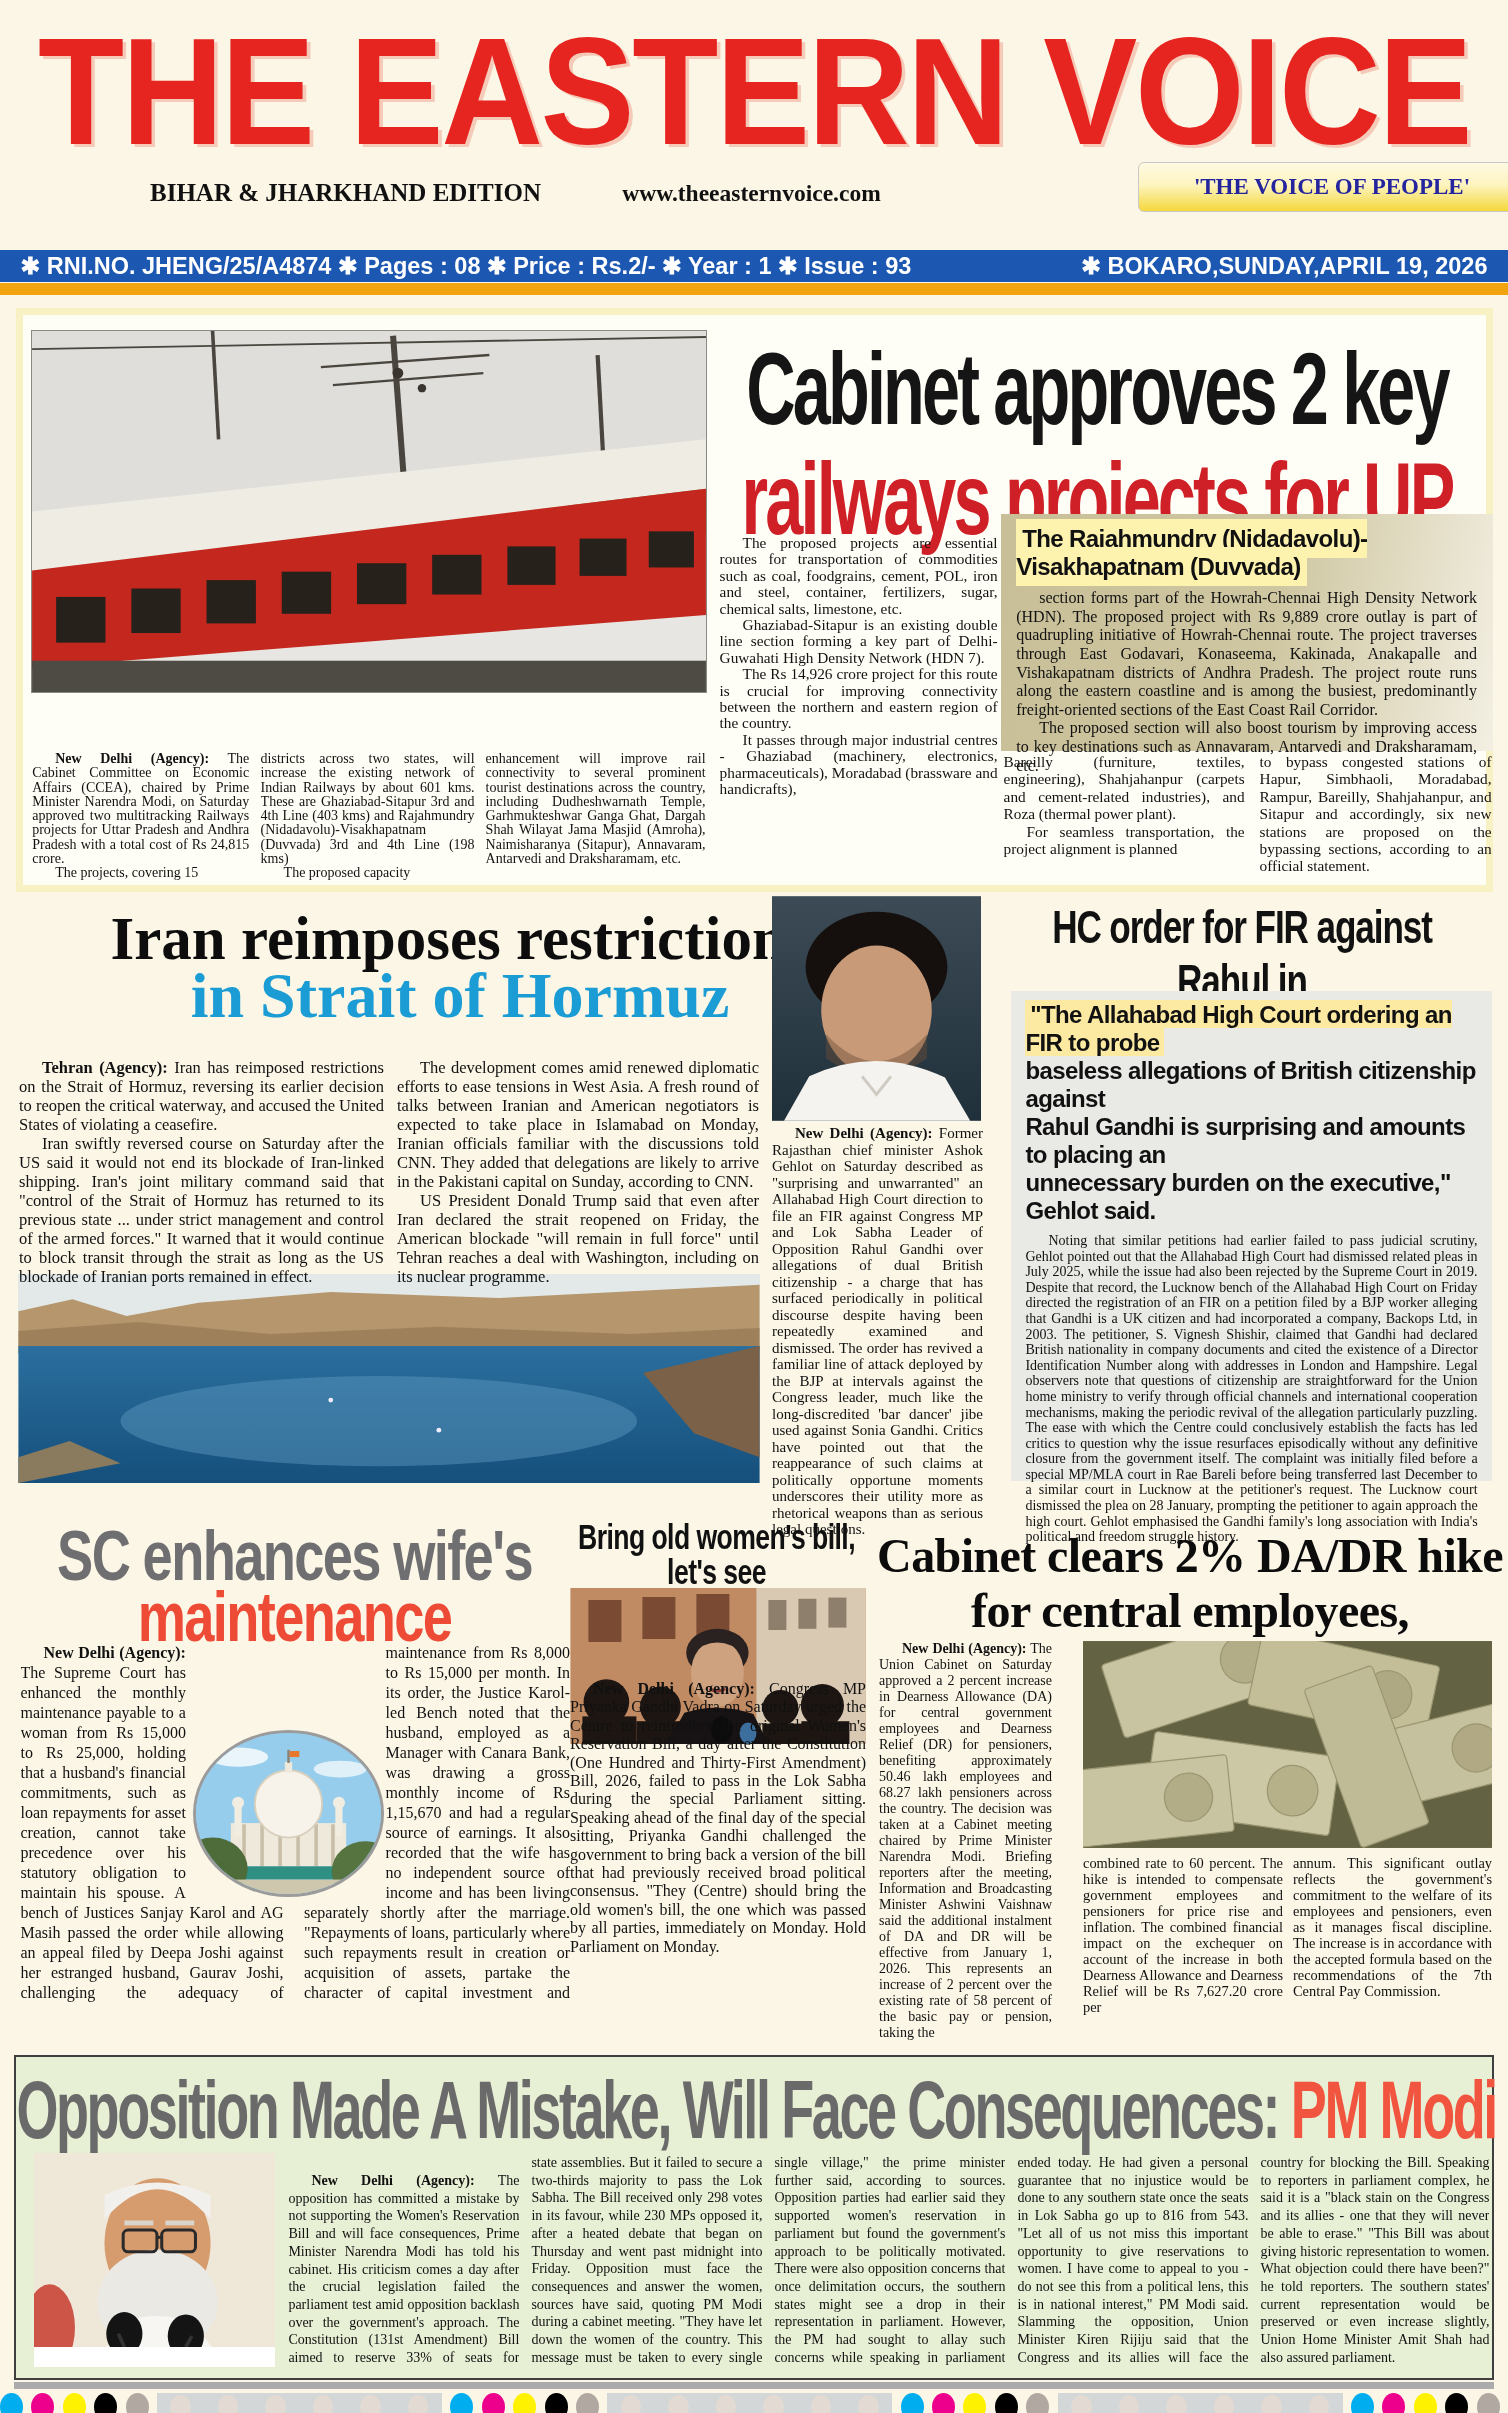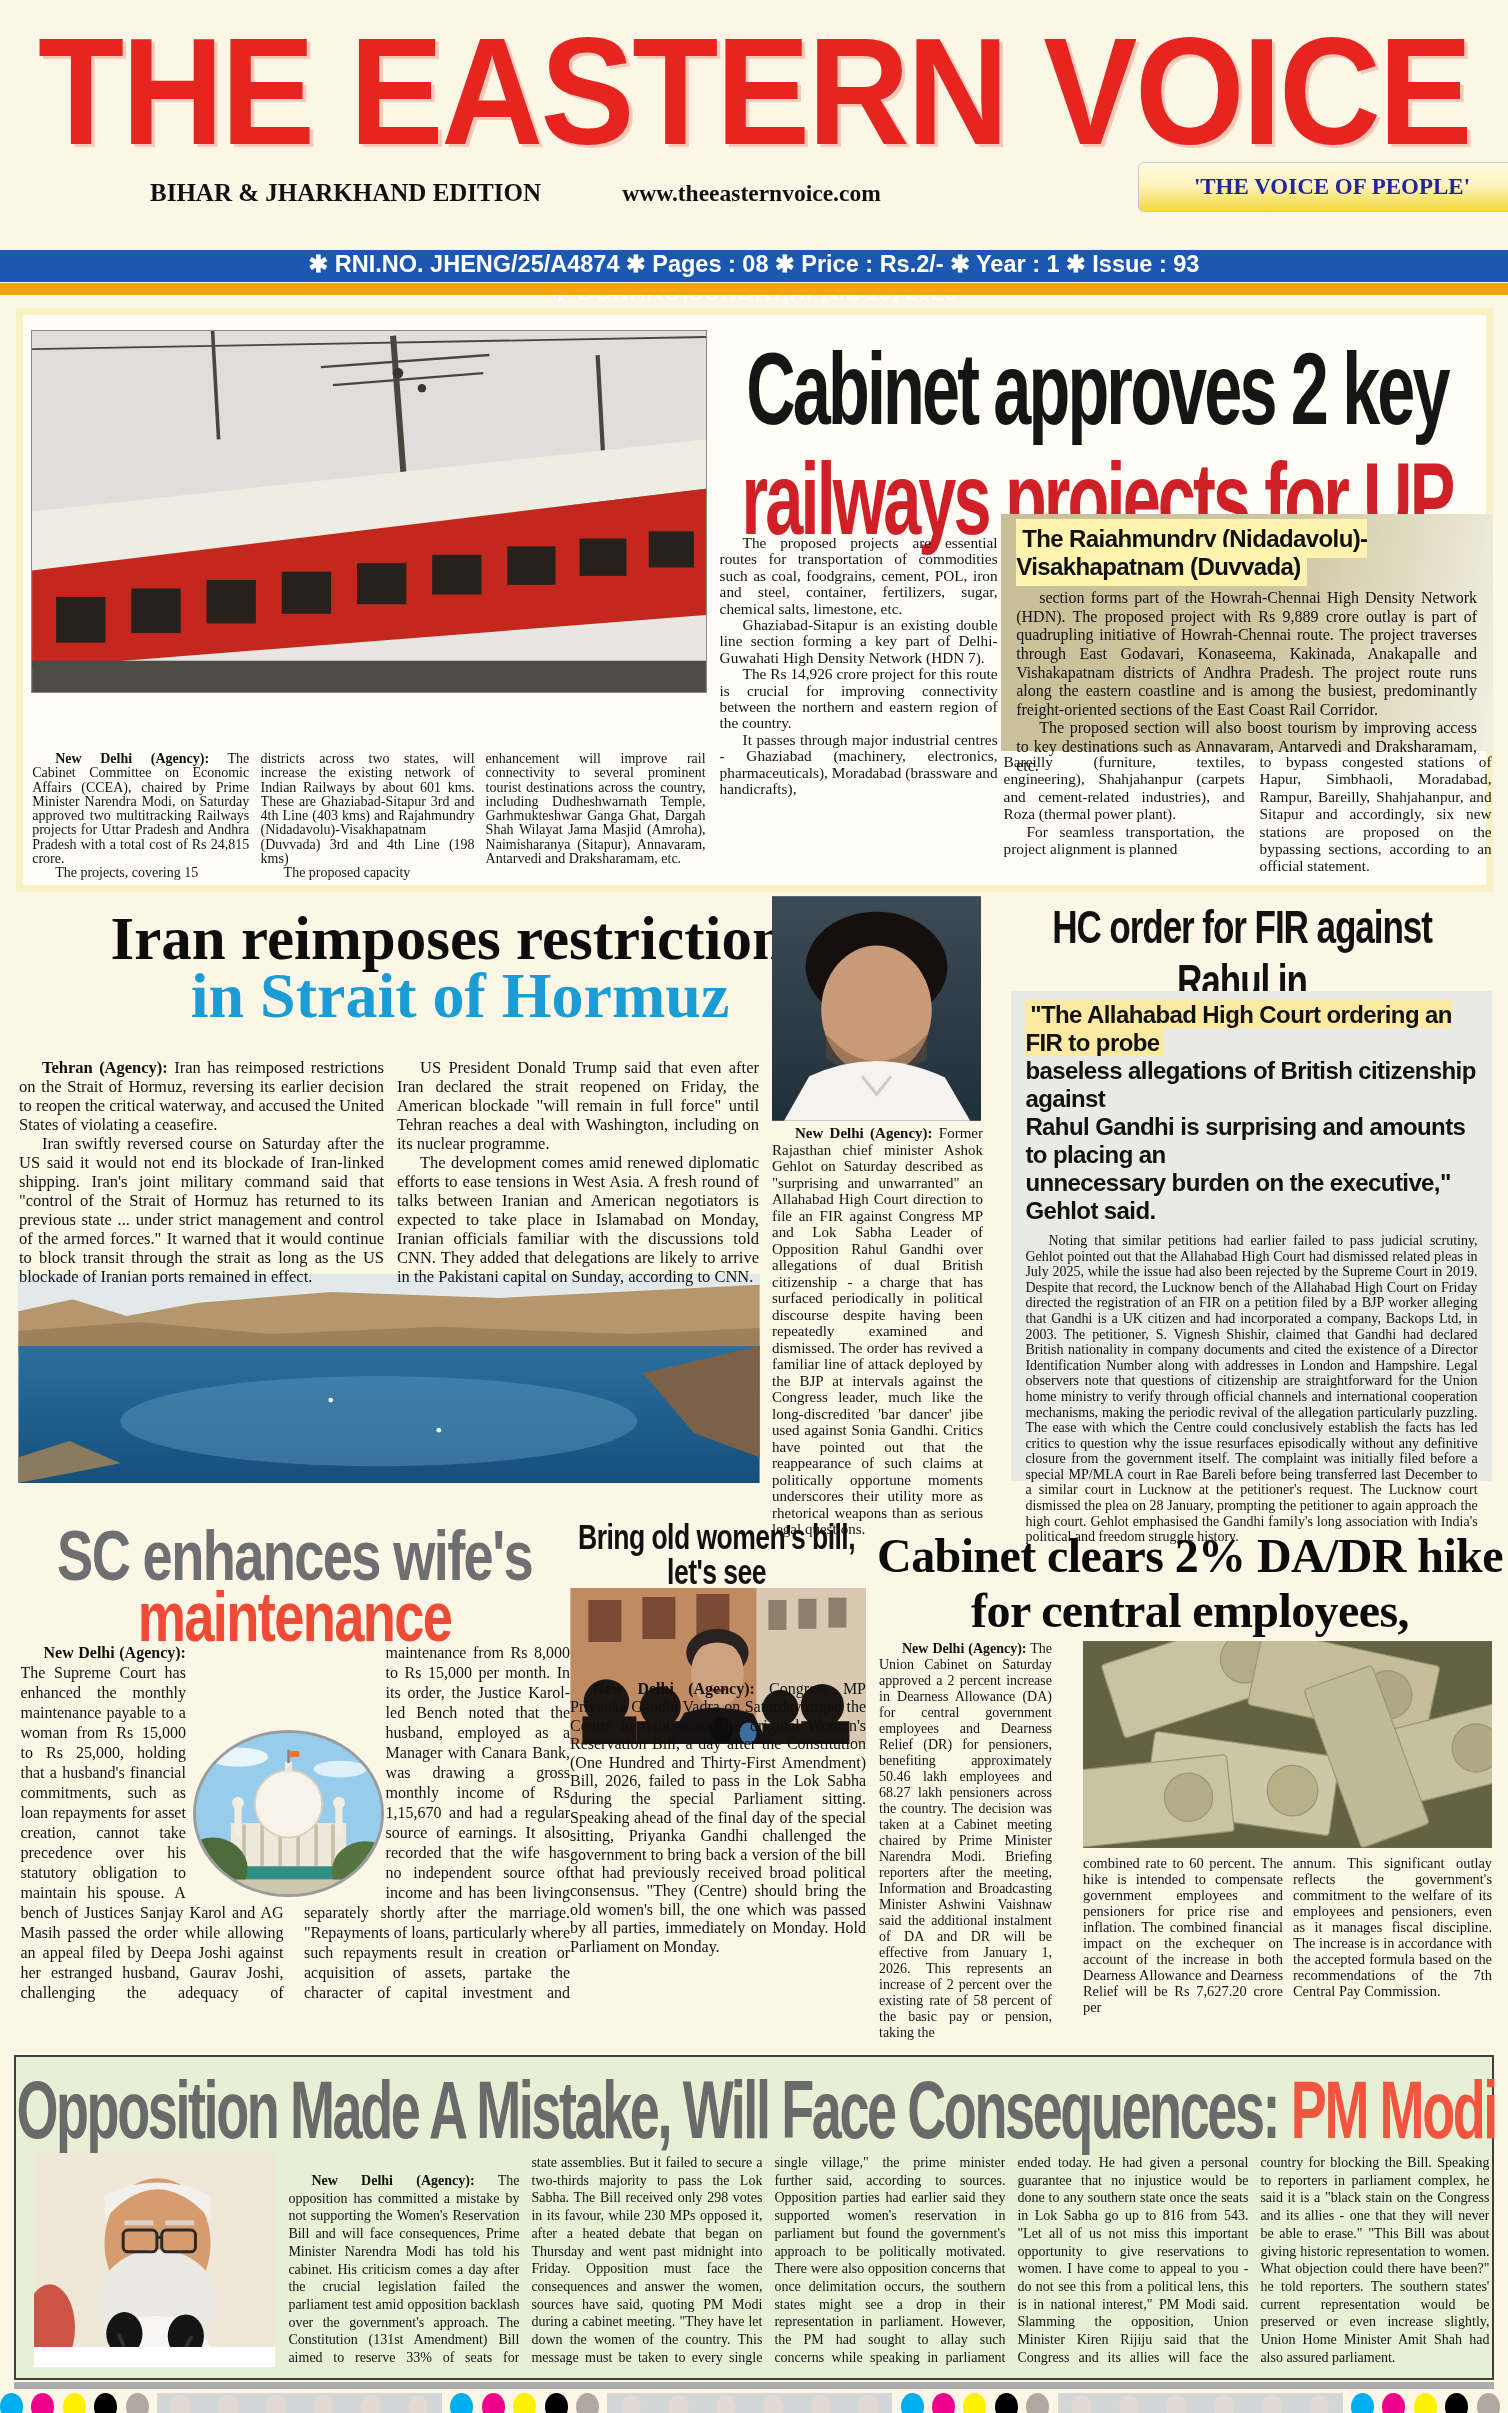--- a/index.html
+++ b/index.html
@@ -18,7 +18,7 @@
   .website{left:541px;top:180px;width:421px;text-align:center;font-size:23.5px;}
   .ribbon{left:1102px;top:162px;width:386px;height:48px;background:linear-gradient(#fefae2 0%,#fdf4c0 45%,#f4d83c 100%);border:1.2px solid #c9c9c9;border-radius:6px;display:flex;align-items:center;justify-content:center;margin-left:36px;}
   .ribbon span{font-size:23px;font-weight:bold;color:#24249e;}
-  .infobar{left:0;top:250px;width:1508px;height:32px;background:#1c57b2;display:flex;justify-content:space-between;align-items:center;padding:0 20.5px;box-sizing:border-box;flex-direction:column;}
+  .infobar{left:0;top:250px;width:1508px;height:32px;background:#1c57b2;display:flex;justify-content:space-between;align-items:center;padding:0 20.5px;box-sizing:border-box;}
   .infobar span{color:#fff;font-family:"Liberation Sans",sans-serif;font-weight:bold;font-size:23.5px;white-space:nowrap;}
   .orangebar{left:0;top:283px;width:1508px;height:12px;background:#f2a40e;}
   

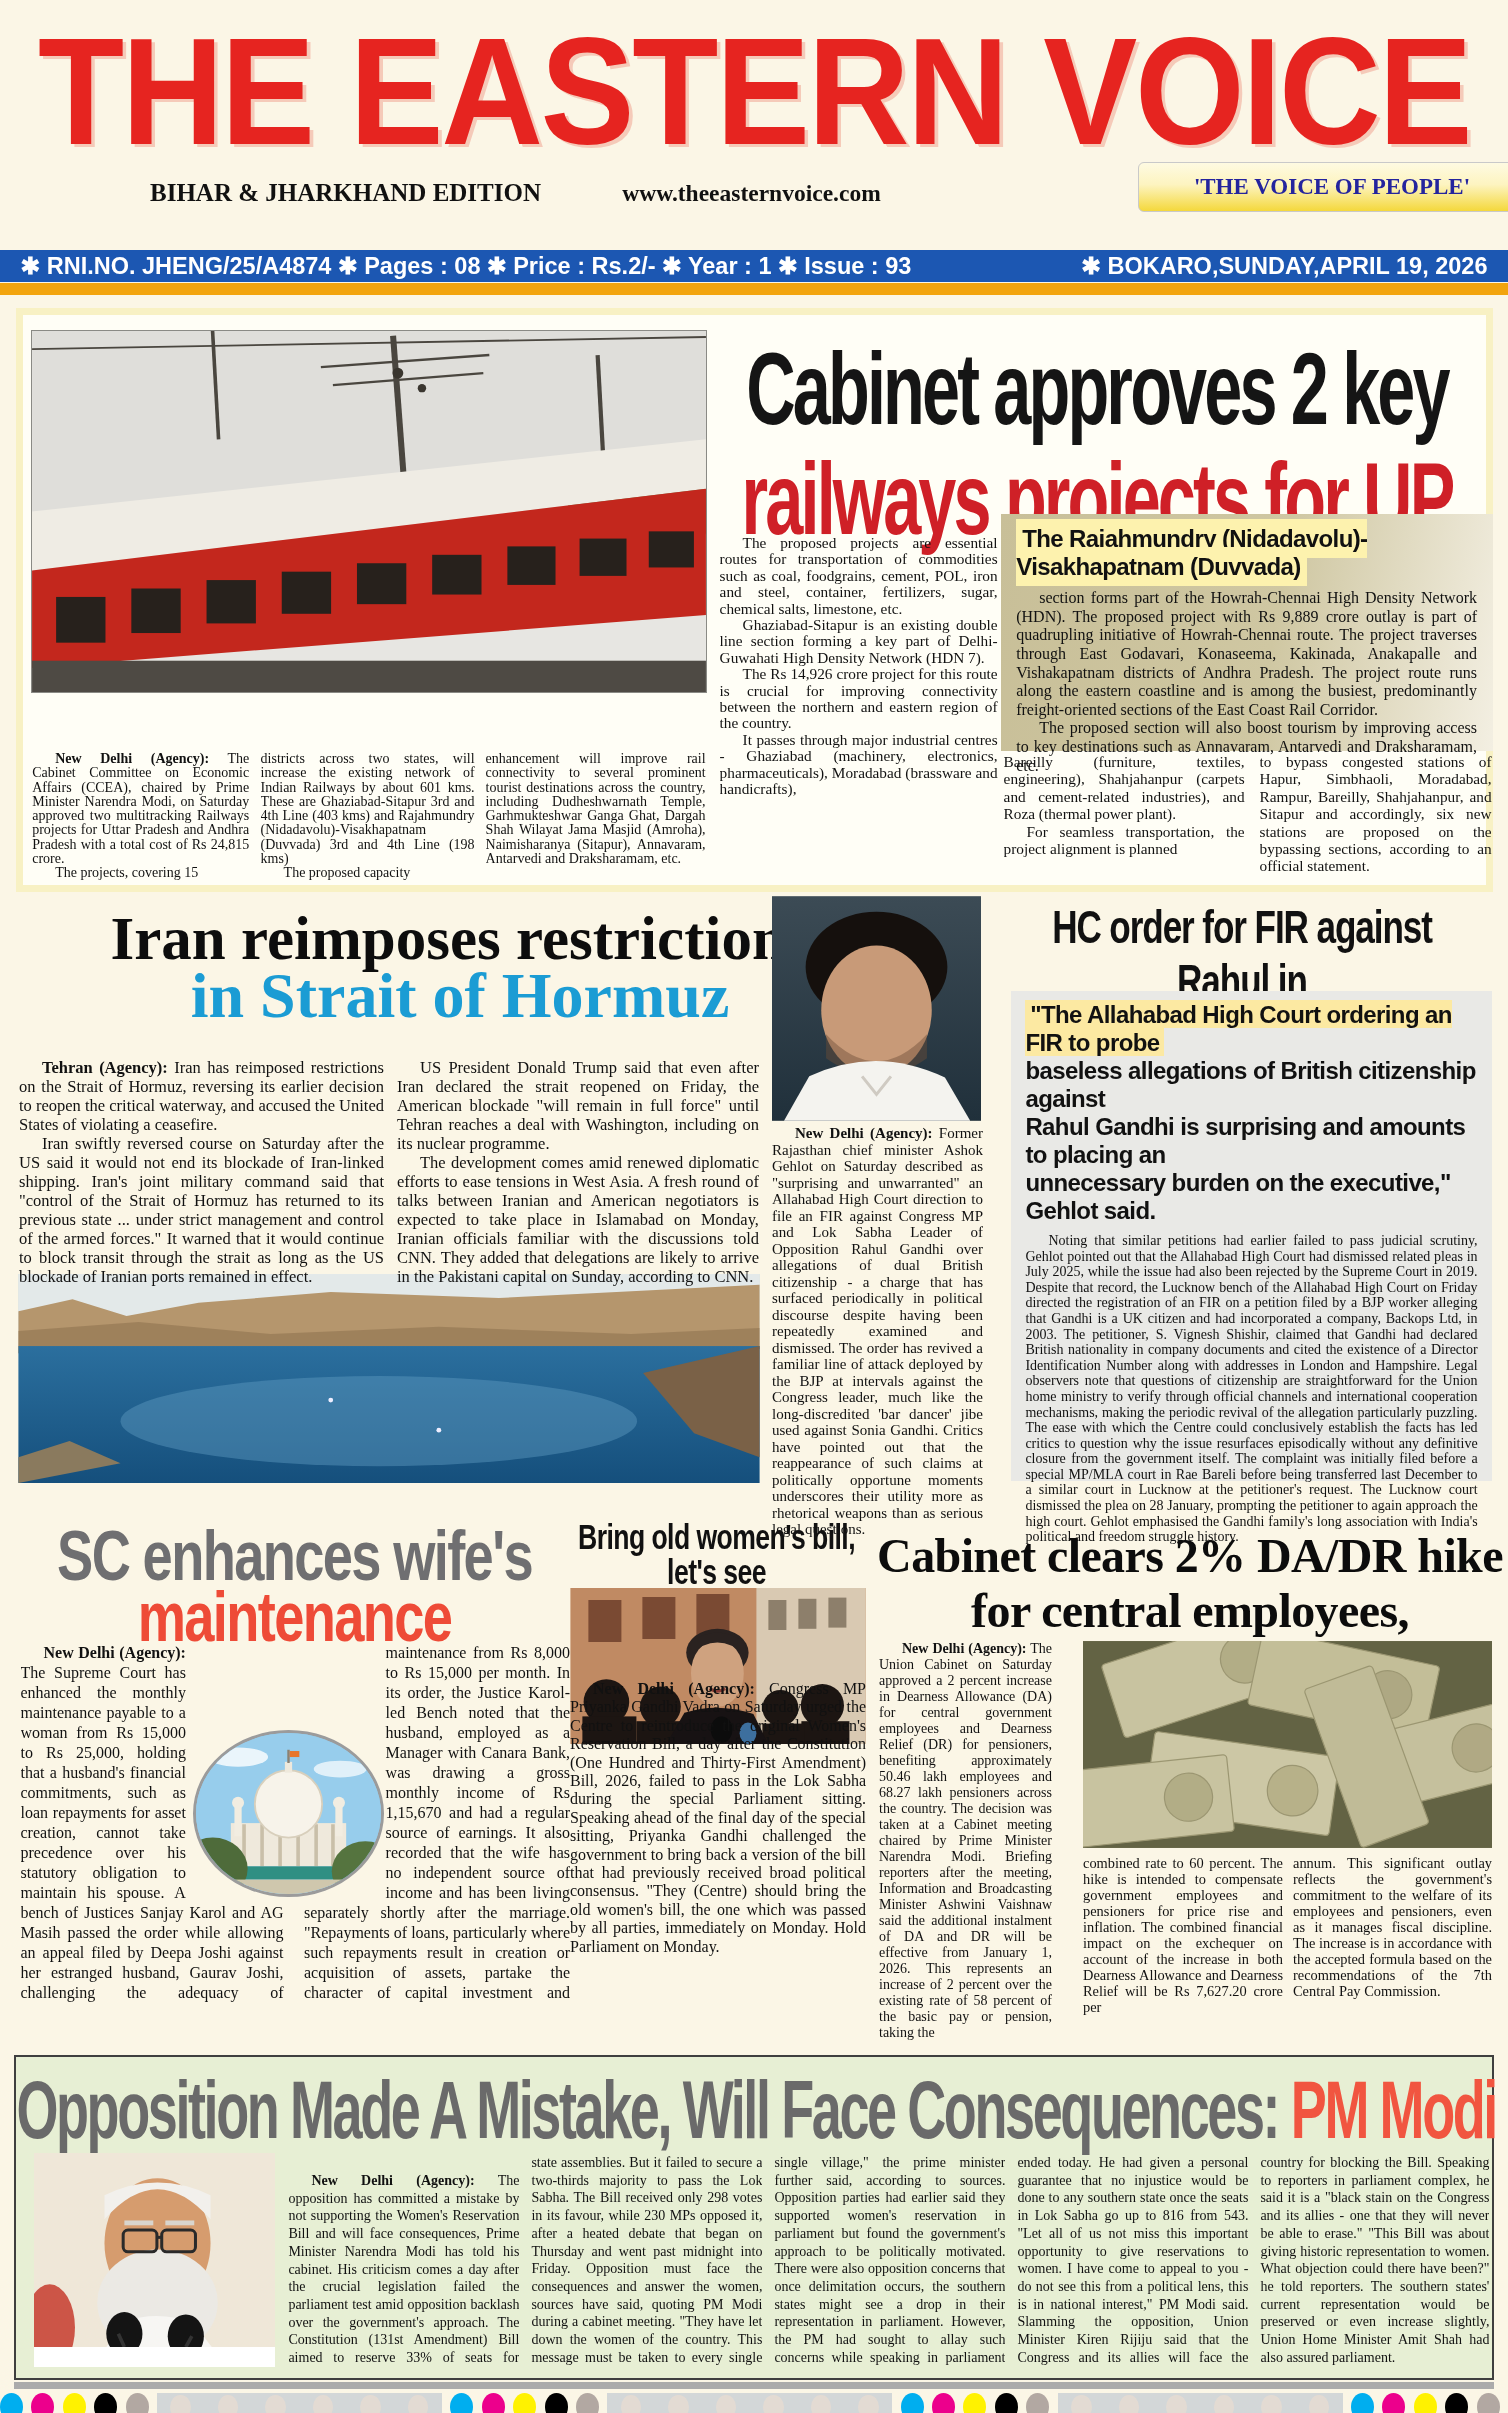--- a/index.html
+++ b/index.html
@@ -181,8 +181,8 @@
   <p class="ind">Iran swiftly reversed course on Saturday after the US said it would not end its blockade of Iran-linked shipping. Iran's joint military command said that "control of the Strait of Hormuz has returned to its previous state ... under strict management and control of the armed forces." It warned that it would continue to block transit through the strait as long as the US blockade of Iranian ports remained in effect.</p>
 </div>
 <div class="abs just iran-col" style="left:397px;width:362px;">
+  <p class="ind">The development comes amid renewed diplomatic efforts to ease tensions in West Asia. A fresh round of talks between Iranian and American negotiators is expected to take place in Islamabad on Monday, Iranian officials familiar with the discussions told CNN. They added that delegations are likely to arrive in the Pakistani capital on Sunday, according to CNN.</p>
   <p class="ind">US President Donald Trump said that even after Iran declared the strait reopened on Friday, the American blockade "will remain in full force" until Tehran reaches a deal with Washington, including on its nuclear programme.</p>
-  <p class="ind">The development comes amid renewed diplomatic efforts to ease tensions in West Asia. A fresh round of talks between Iranian and American negotiators is expected to take place in Islamabad on Monday, Iranian officials familiar with the discussions told CNN. They added that delegations are likely to arrive in the Pakistani capital on Sunday, according to CNN.</p>
 </div>
 
 <div class="abs" style="left:772px;top:896px;width:209px;height:225px;">

